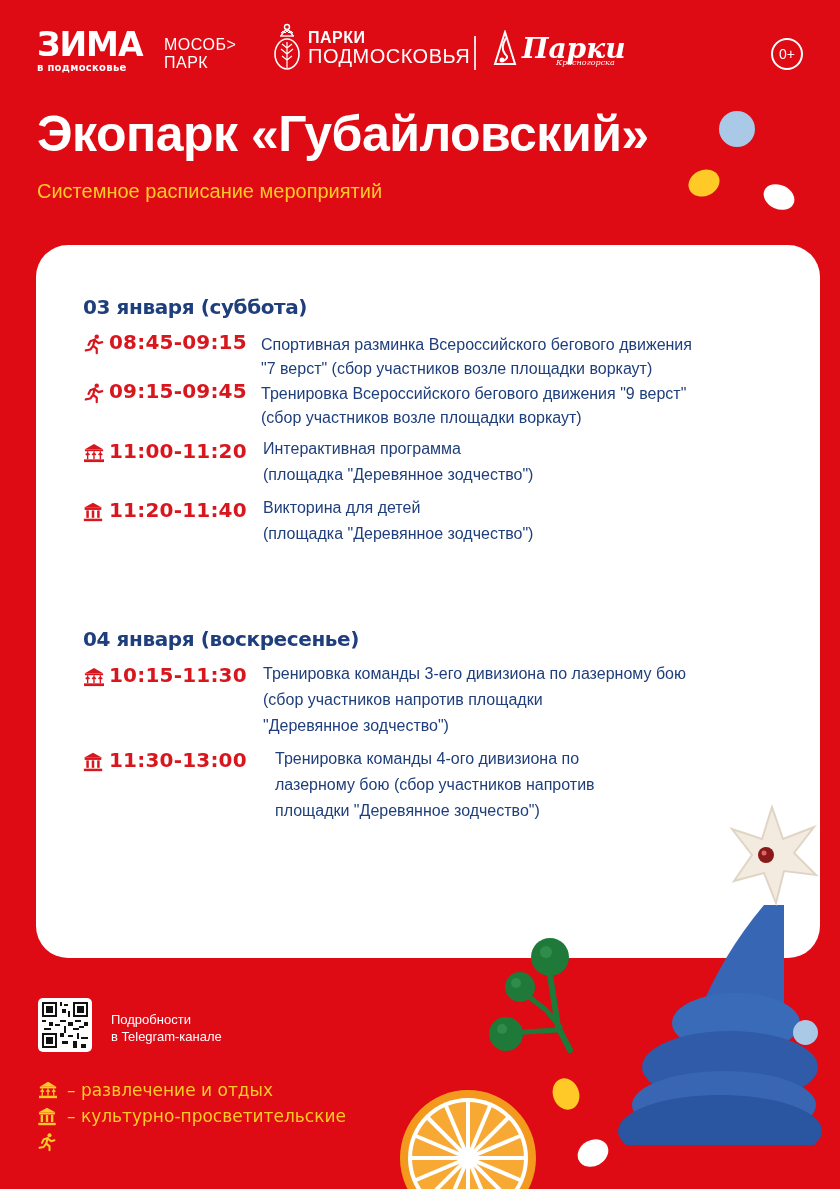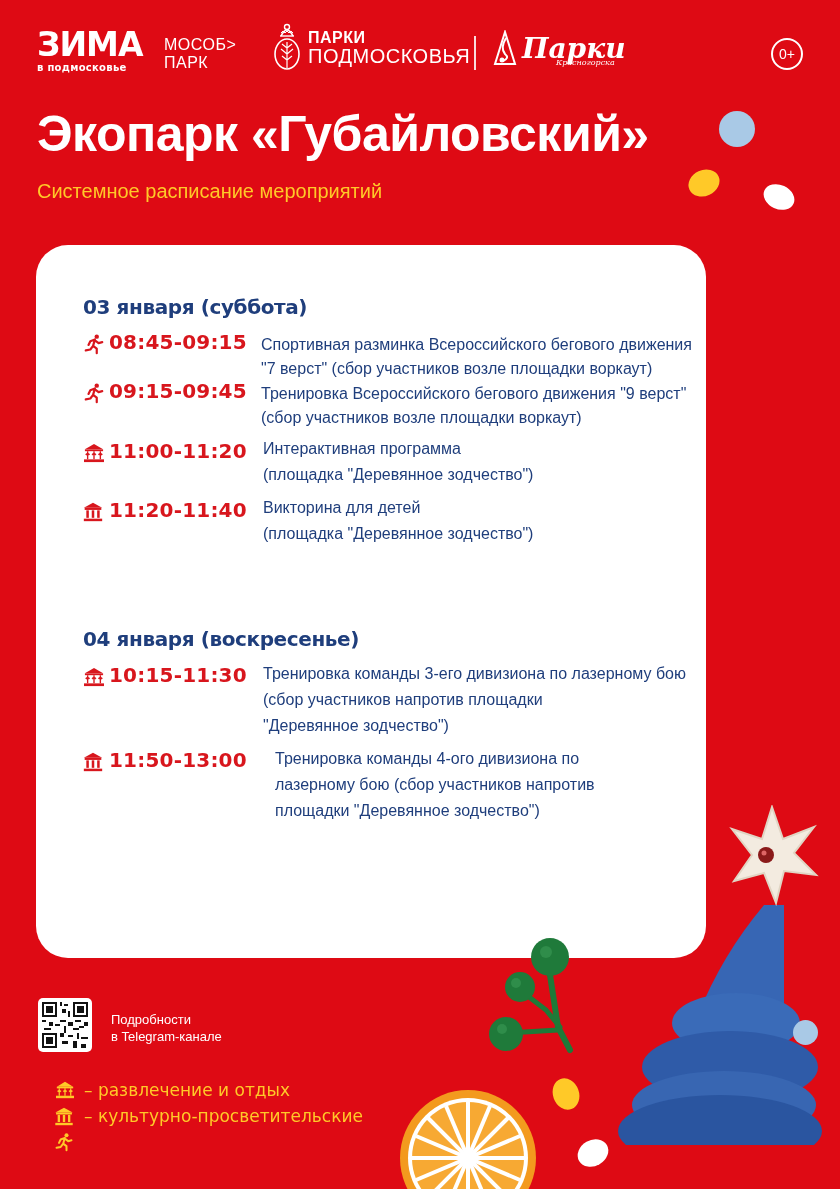--- a/index.html
+++ b/index.html
@@ -34,7 +34,7 @@
   .dot { position: absolute; border-radius: 50%; }
 
   
-  .card { left: 36px; top: 245px; width: 670px; height: 713px; background: #fff; border-radius: 32px; }
+  .card { left: 36px; top: 245px; width: 784px; height: 713px; background: #fff; border-radius: 32px; }
   .day-header { position: absolute; left: 47px; font-size: 20px; font-weight: bold; color: #1f3e7c; line-height: 26px; font-family: "DejaVu Sans", sans-serif; letter-spacing: -0.4px; }
   .event { position: absolute; left: 47px; display: flex; align-items: flex-start; }
   .event .ico { width: 26px; height: 24px; display: flex; align-items: center; justify-content: flex-start; margin-top: 3px; }

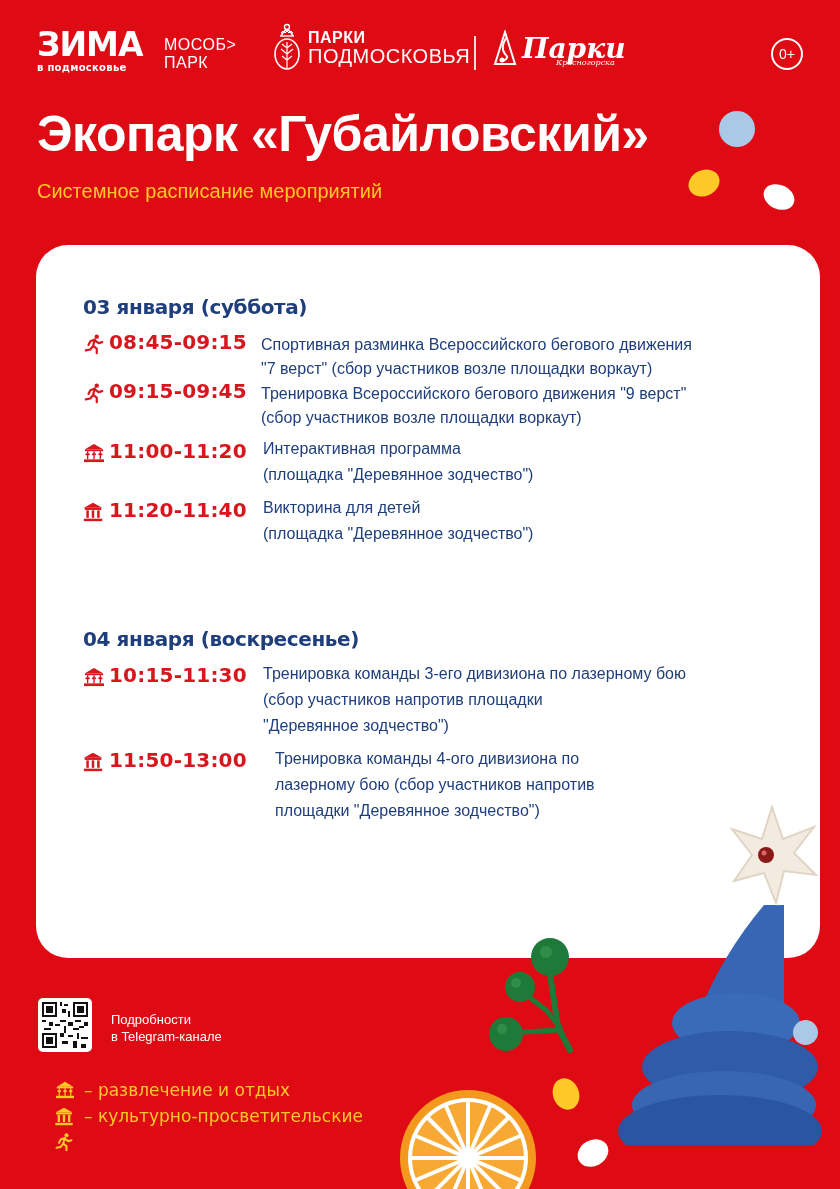--- a/index.html
+++ b/index.html
@@ -190,7 +190,7 @@
           <rect x="1" y="20" width="22" height="3" fill="#d8161d"></rect>
         </svg>
     </span>
-    <span class="time">11:50-13:00</span>
+    <span class="time">11:30-13:00</span>
     <span class="desc" style="left:192px;top:-1px;line-height:26px;">Тренировка команды 4-ого дивизиона по
 лазерному бою (сбор участников напротив
 площадки "Деревянное зодчество")</span>

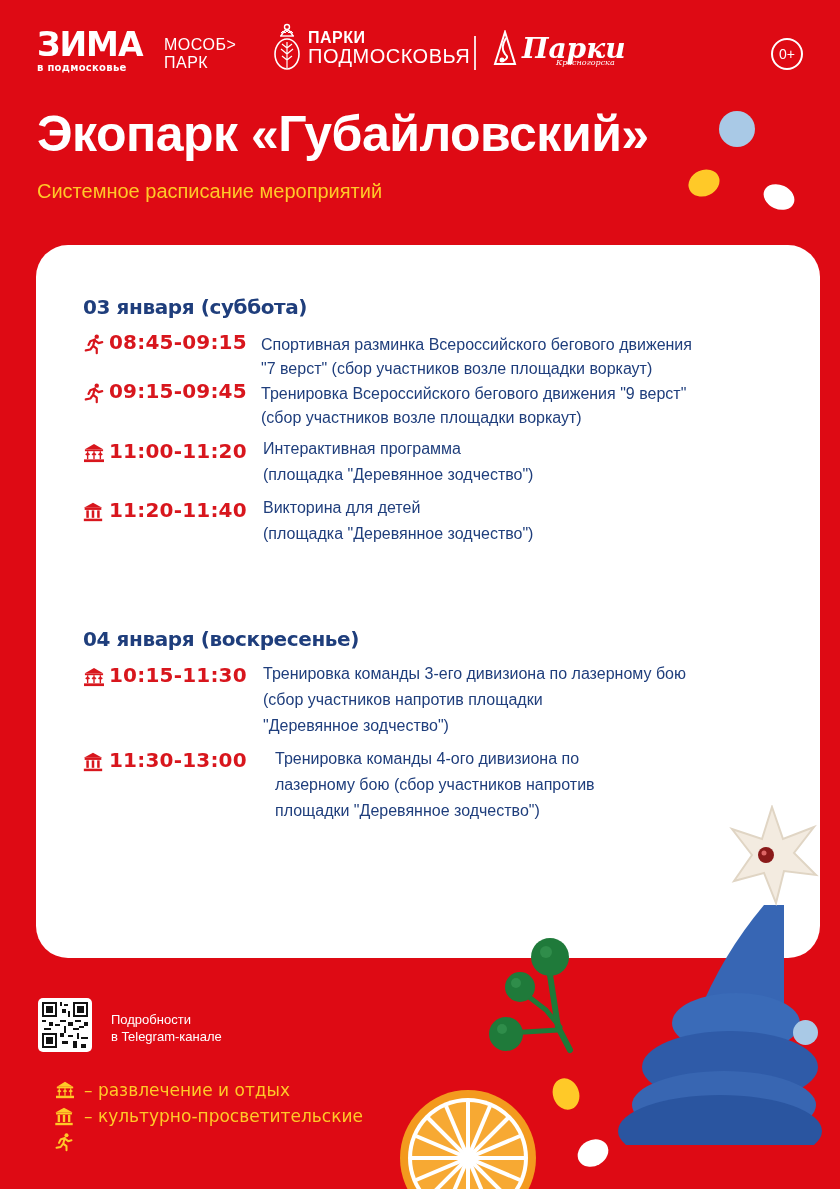--- a/index.html
+++ b/index.html
@@ -45,7 +45,7 @@
   .qr { left: 38px; top: 998px; width: 54px; height: 54px; background: #fff; border-radius: 5px; padding: 4px; }
   .qr-text { left: 111px; top: 1011px; font-size: 13px; line-height: 17px; color: #fff; }
   .legend { left: 37px; }
-  .legend-item { position: absolute; left: 17px; display: flex; align-items: flex-start; white-space: nowrap; }
+  .legend-item { position: absolute; left: 0; display: flex; align-items: flex-start; white-space: nowrap; }
   .legend-item .lico { width: 24px; height: 20px; display: flex; align-items: center; }
   .legend-item .ltxt { font-size: 17px; color: #ffc928; margin-left: 6px; line-height: 20px; font-family: "DejaVu Sans", sans-serif; }
 

